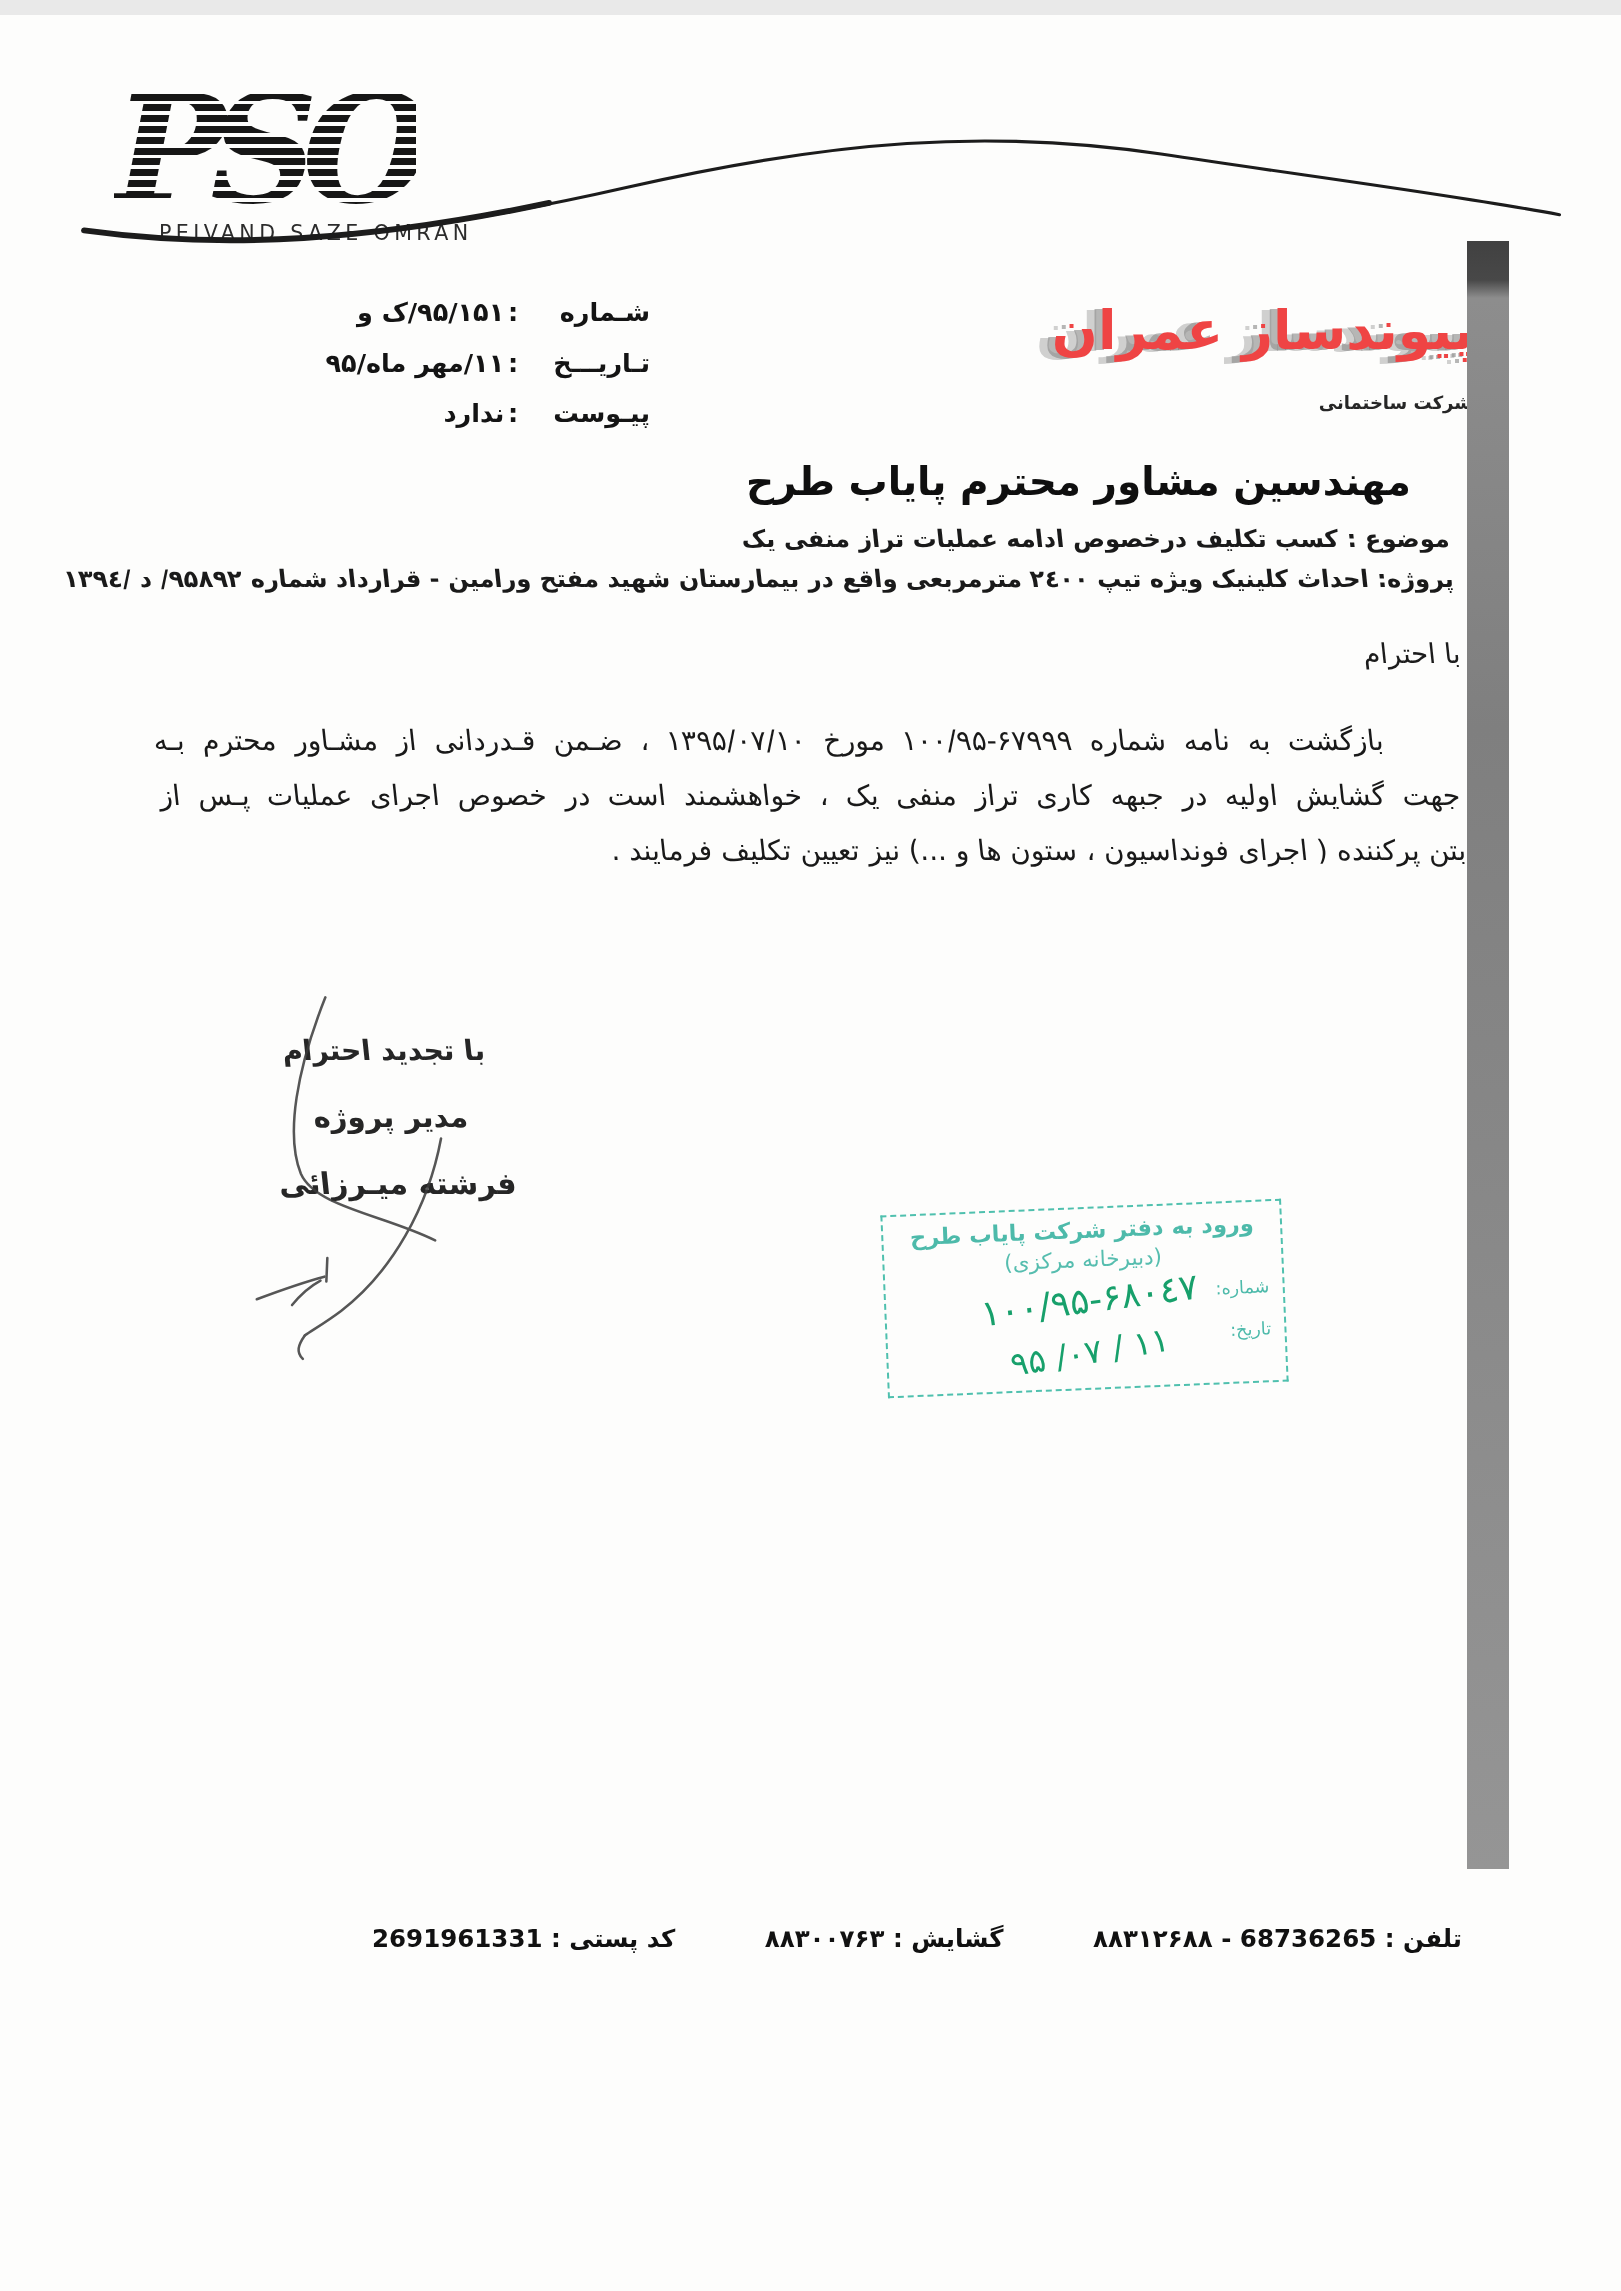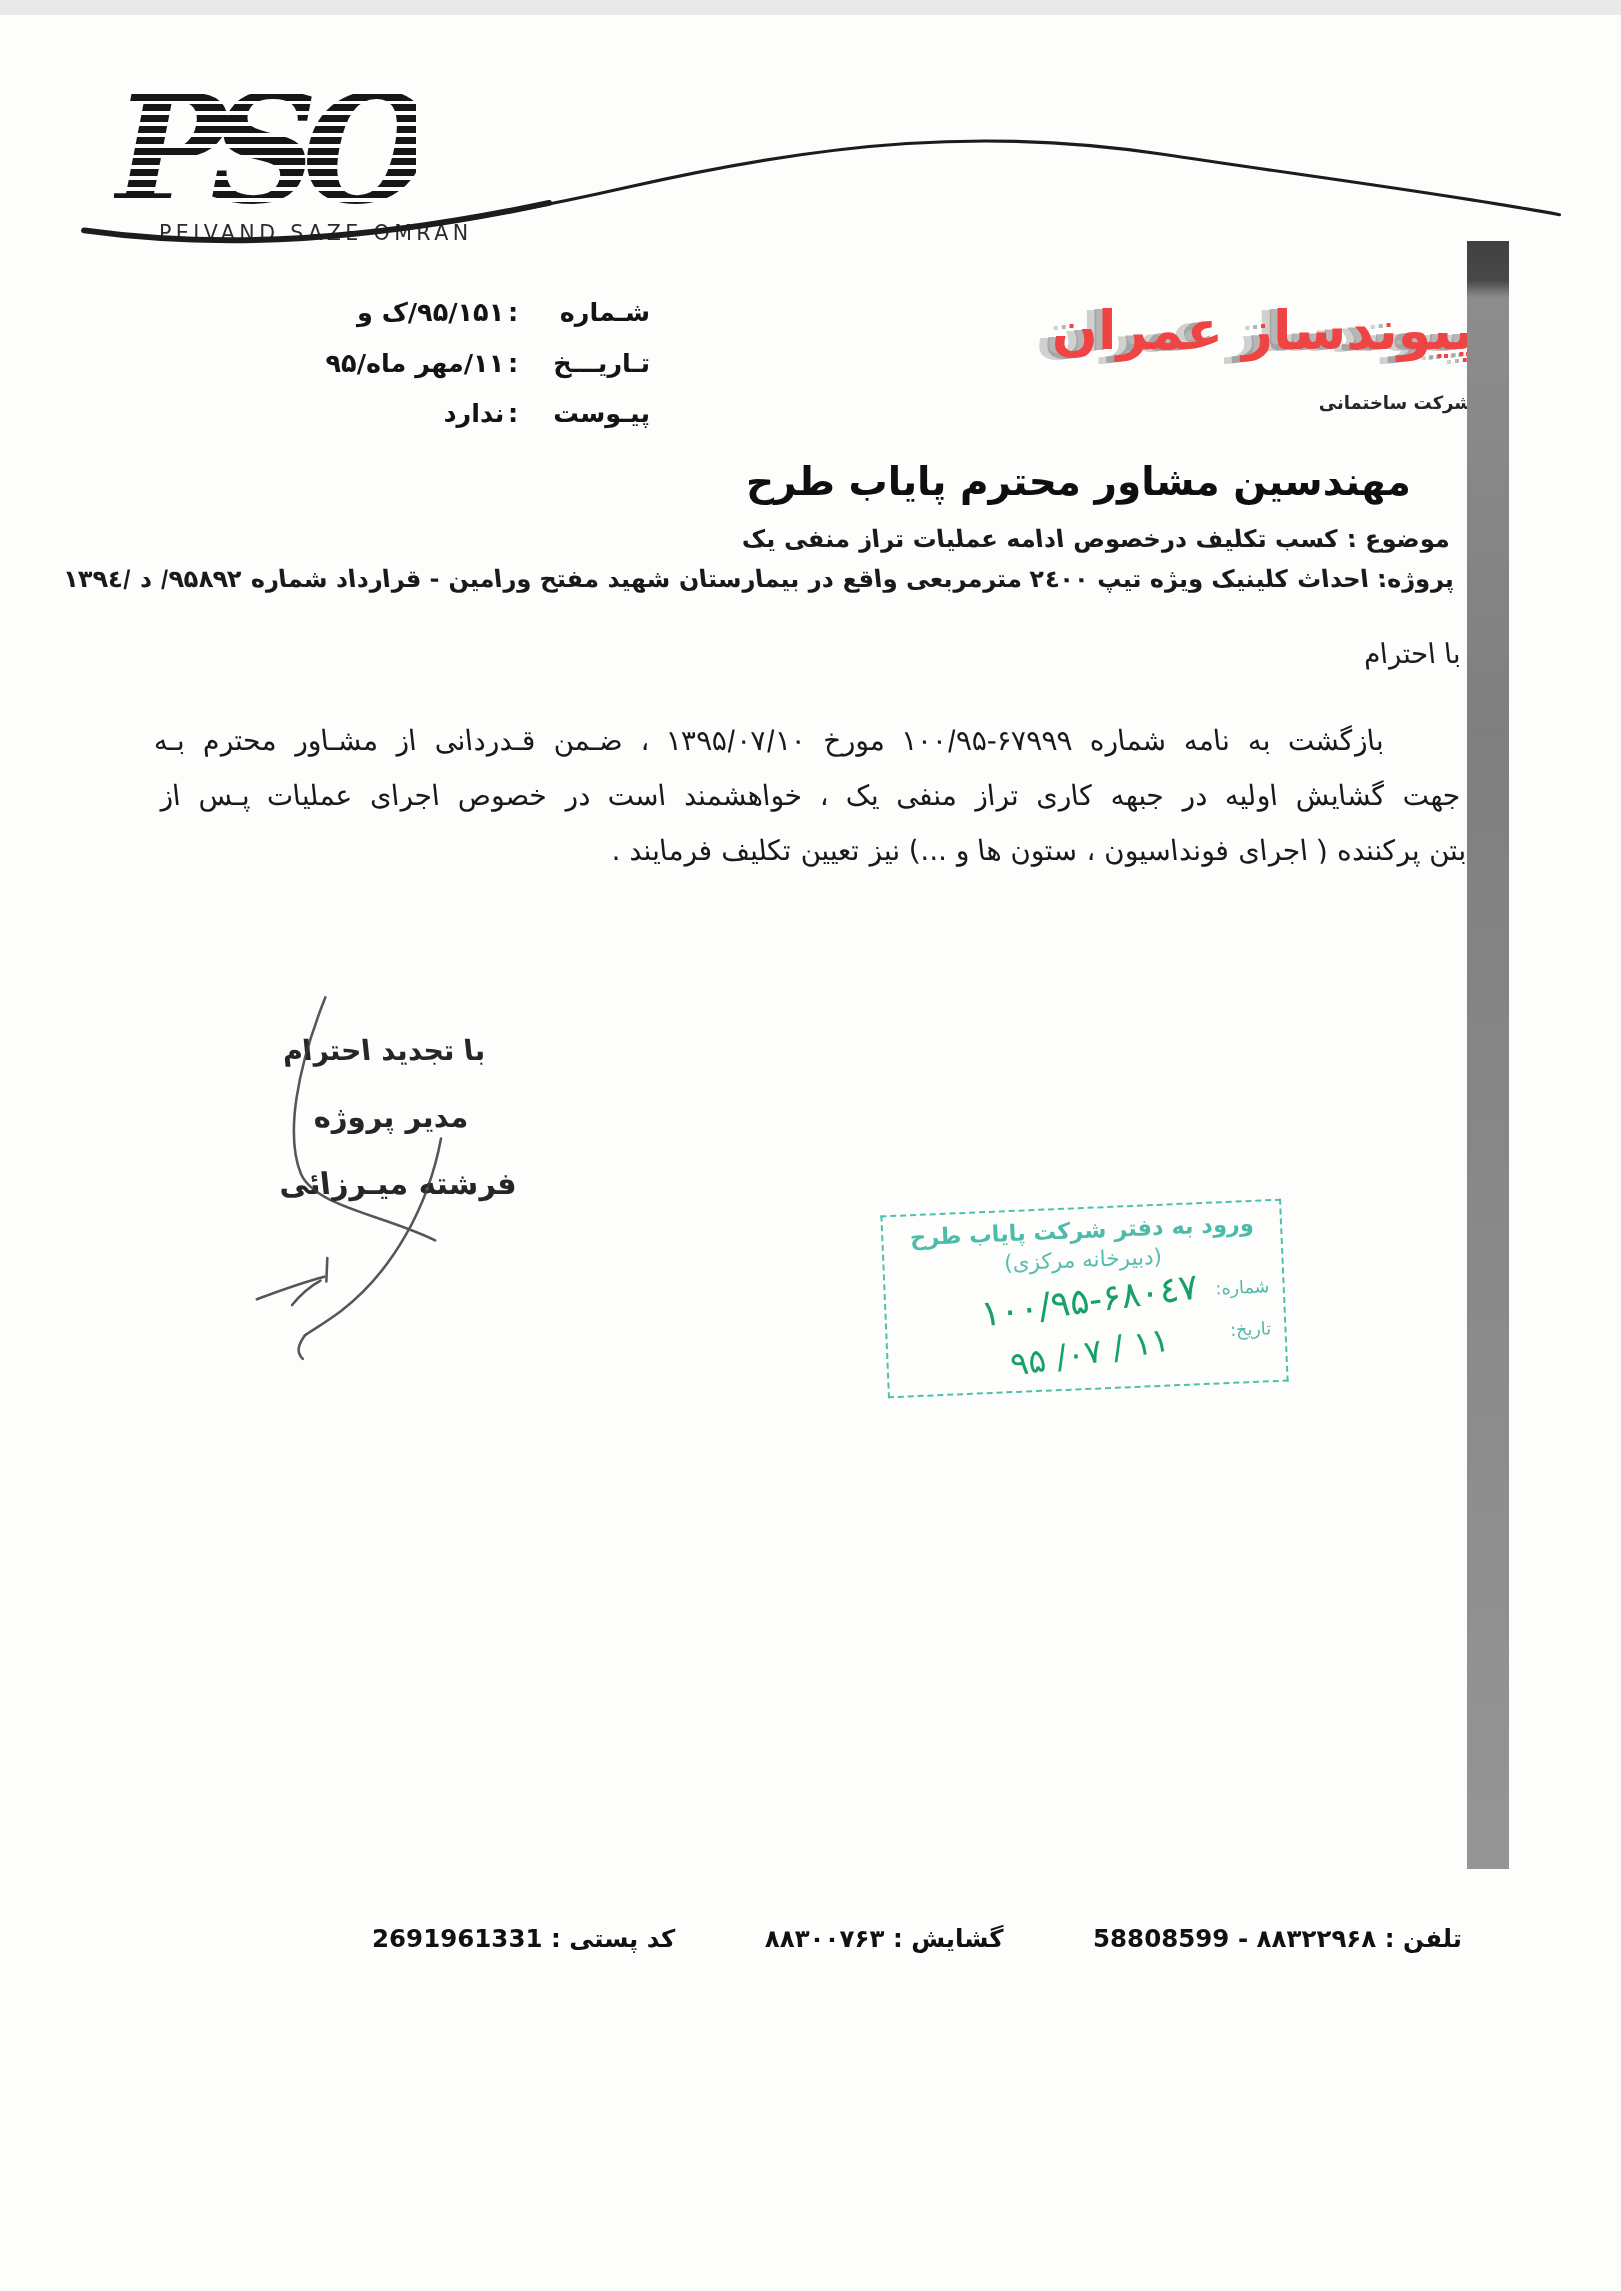--- a/index.html
+++ b/index.html
@@ -185,7 +185,7 @@
 
   <div class="footer">
     <span>
-      <span>تلفن</span><span> : </span><span>۸۸۳۲۲۹۶۸ - 58808599</span>
+      <span>تلفن</span><span> : </span><span>68736265 - ۸۸۳۱۲۶۸۸</span>
     </span>
     <span>
       <span>گشایش</span><span> : </span><span>۸۸۳۰۰۷۶۳</span>

